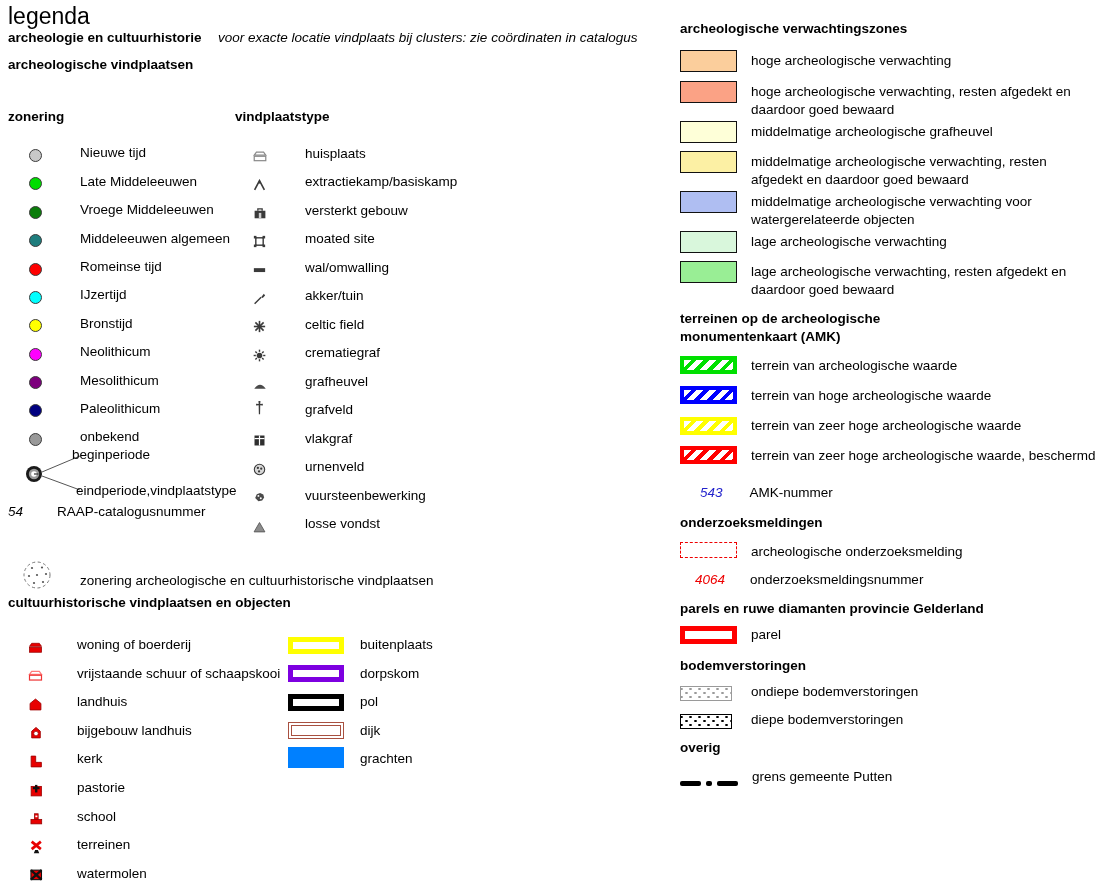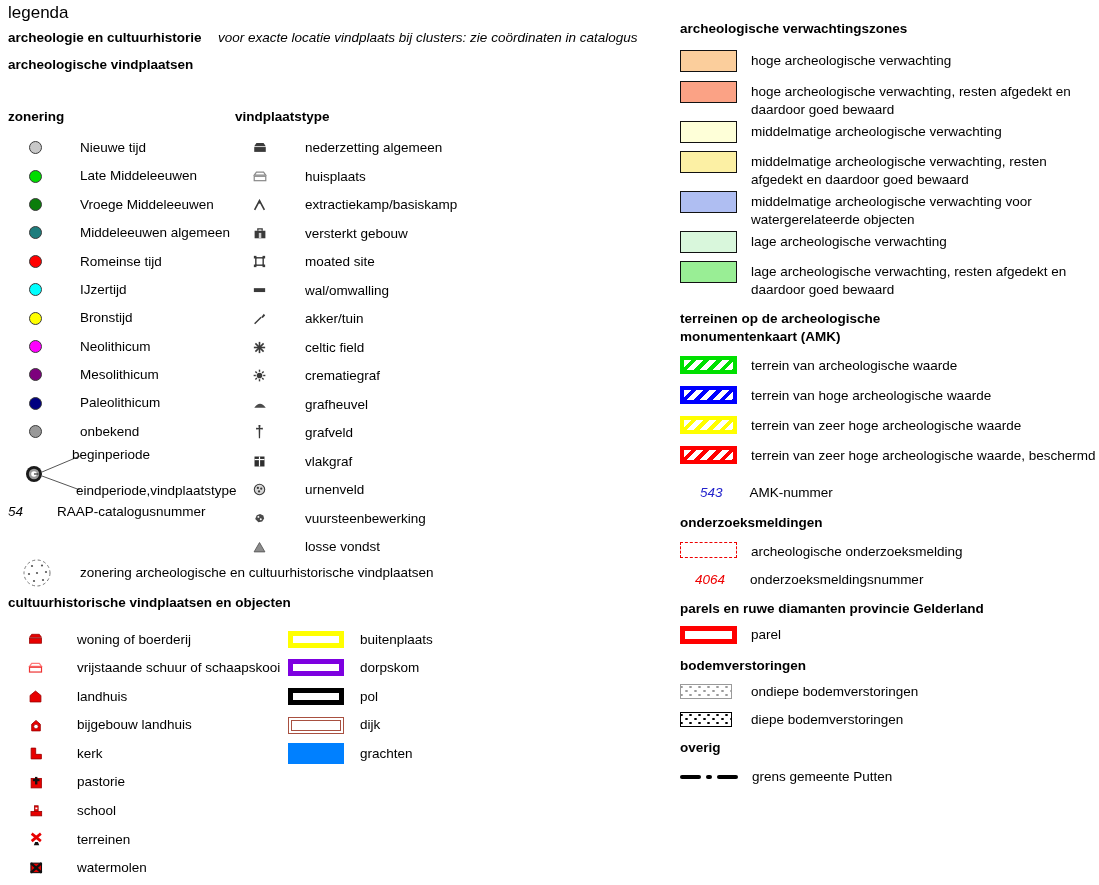--- a/index.html
+++ b/index.html
@@ -52,7 +52,7 @@
 </head>
 <body>
 
-<div class="abs" style="left:8px;top:2px;font-size:17px">legenda</div>
+<div class="abs" style="left:8px;top:2px;font-size:23px">legenda</div>
 <div class="abs head" style="left:8px;top:29px">archeologie en cultuurhistorie</div>
 <div class="abs it" style="left:218px;top:29px">voor exacte locatie vindplaats bij clusters: zie coördinaten in catalogus</div>
 <div class="abs head" style="left:8px;top:56px">archeologische vindplaatsen</div>

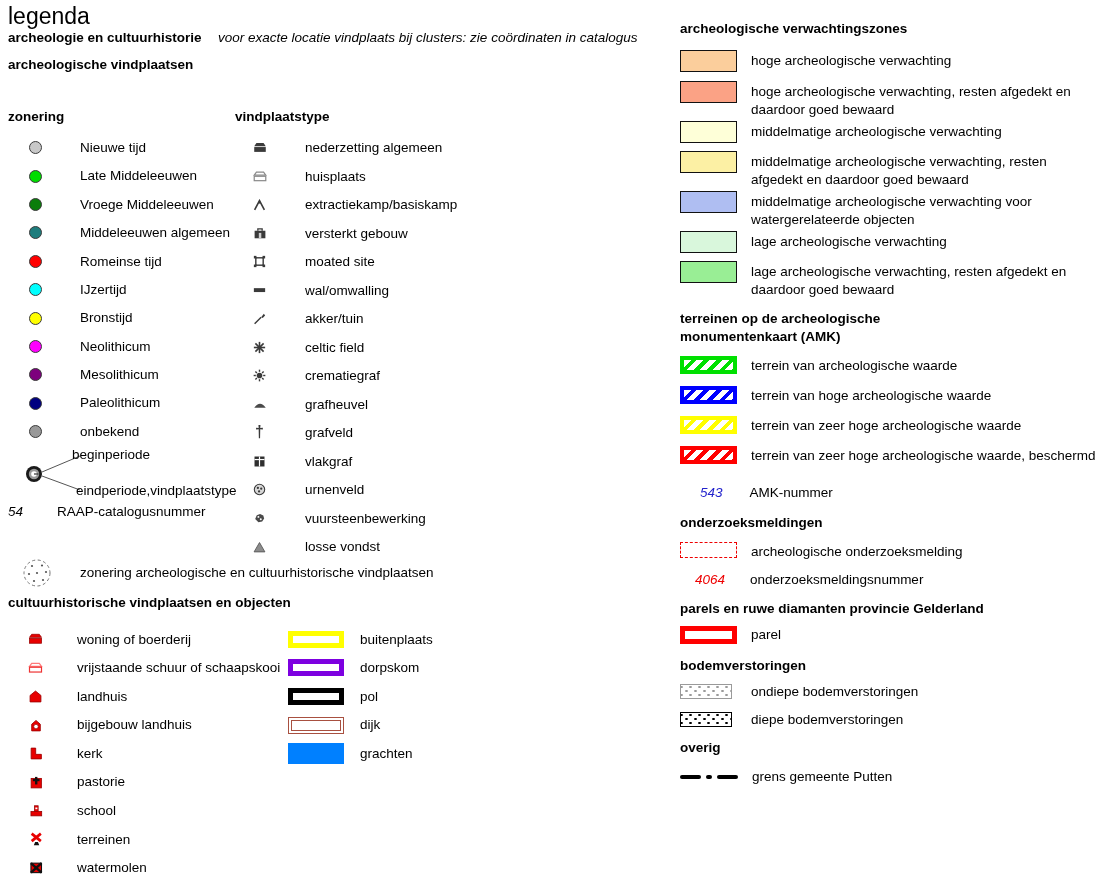--- a/index.html
+++ b/index.html
@@ -424,7 +424,7 @@
     </div>
   <div class="abs row" style="left:0;top:101px;align-items:flex-start">
       <span class="swatch" style="--c: #feffd8;"></span>
-      <span class="zlab">middelmatige archeologische verwachting</span>
+      <span class="zlab">middelmatige archeologische grafheuvel</span>
     </div>
   <div class="abs row" style="left:0;top:131px;align-items:flex-start">
       <span class="swatch" style="--c: #fcf0a4;"></span>

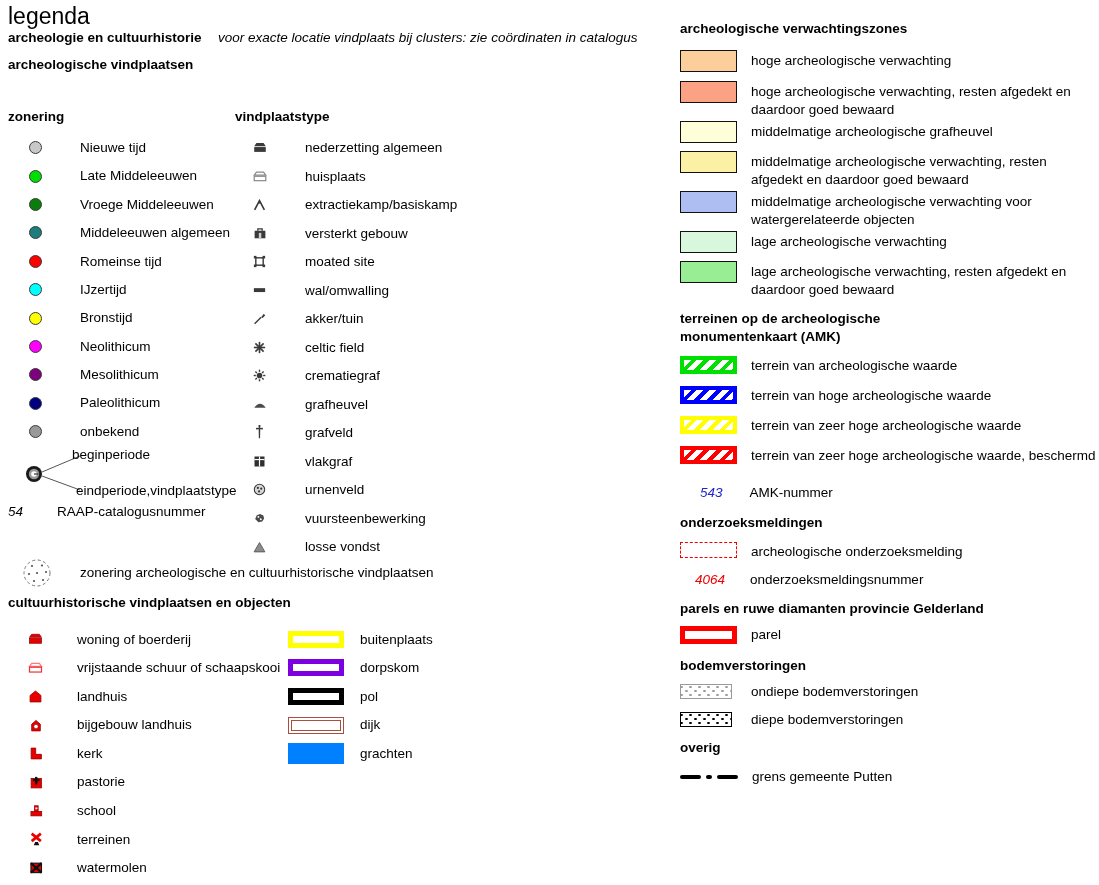--- a/index.html
+++ b/index.html
@@ -11,7 +11,7 @@
   .abs  { position:absolute; }
   .head { font-weight:bold; }
   .it   { font-style:italic; }
-  .row  { display:flex; align-items:center; }
+  .row  { display:flex; align-items:flex-end; }
   .r28  { height:28.4px; }
   .r285 { height:28.5px; }
   .r286 { height:28.6px; }

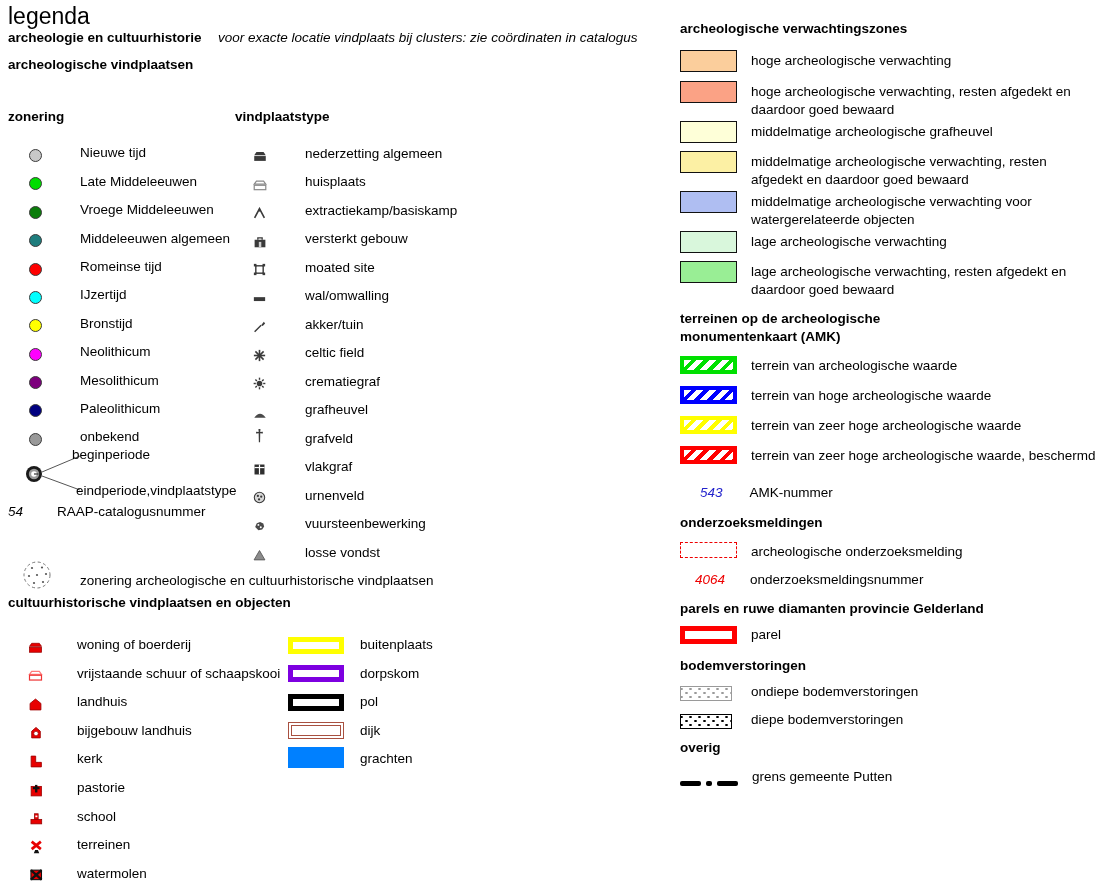--- a/index.html
+++ b/index.html
@@ -131,15 +131,6 @@
     <div class="row r285">
       <span class="icell" style="margin-left:16px">
           <svg width="14" height="11" viewBox="0 0 12.5 10">
-            <path d="M1,3.8 L3,1 H9.5 L11.5,3.8 Z" fill="#3a3a3a"></path>
-            <rect x="1" y="4.6" width="10.5" height="4.4" fill="#3a3a3a"></rect>
-          </svg>
-        </span>
-      <span class="lbl" style="margin-left:37px">nederzetting algemeen</span>
-      </div>
-    <div class="row r285">
-      <span class="icell" style="margin-left:16px">
-          <svg width="14" height="11" viewBox="0 0 12.5 10">
             <path d="M1,3.8 L3,1 H9.5 L11.5,3.8 Z" fill="none" stroke="#8a8a8a" stroke-width="1.1"></path>
             <rect x="1" y="4.8" width="10.5" height="4" fill="none" stroke="#8a8a8a" stroke-width="1.1"></rect>
           </svg>

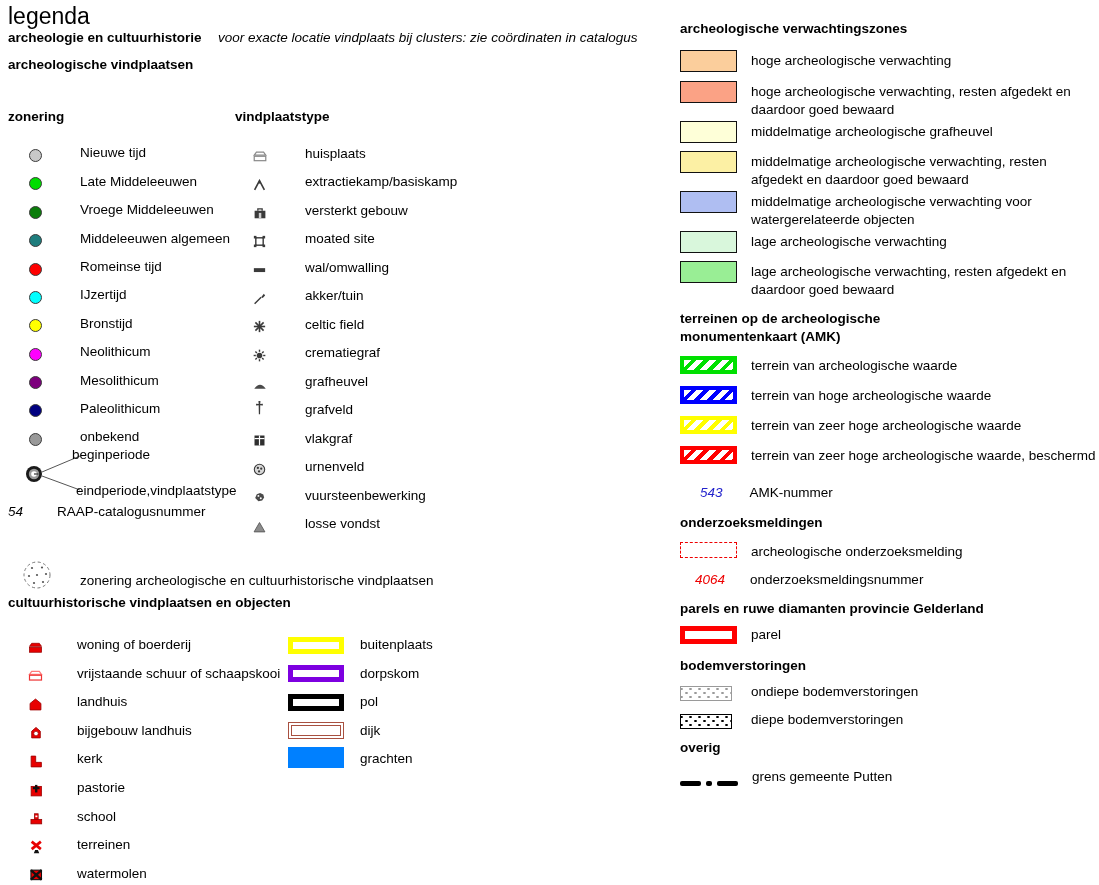--- a/index.html
+++ b/index.html
@@ -444,7 +444,7 @@
       <span class="hatch" style="--c: #0000ff;"></span>
       <span class="alab">terrein van hoge archeologische waarde</span>
     </div>
-  <div class="abs row" style="left:0;top:396px;align-items:center">
+  <div class="abs row" style="left:0;top:396px;align-items:flex-end">
       <span class="hatch" style="--c: #ffff00;"></span>
       <span class="alab">terrein van zeer hoge archeologische waarde</span>
     </div>

